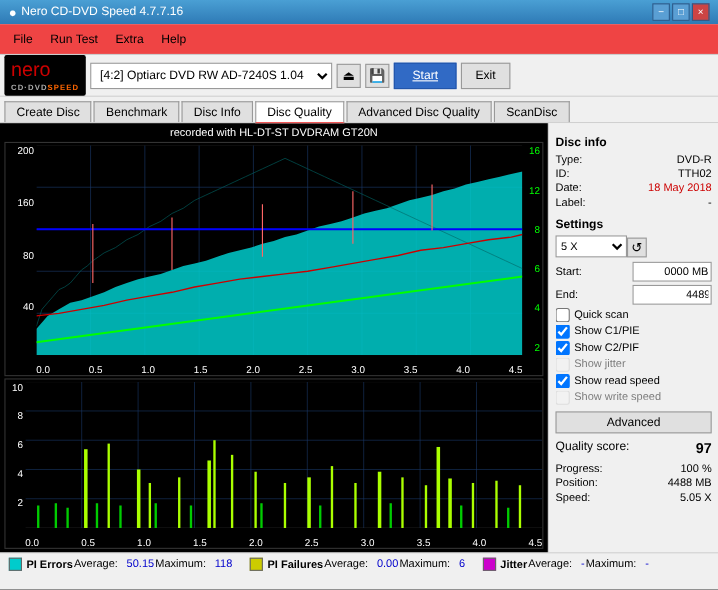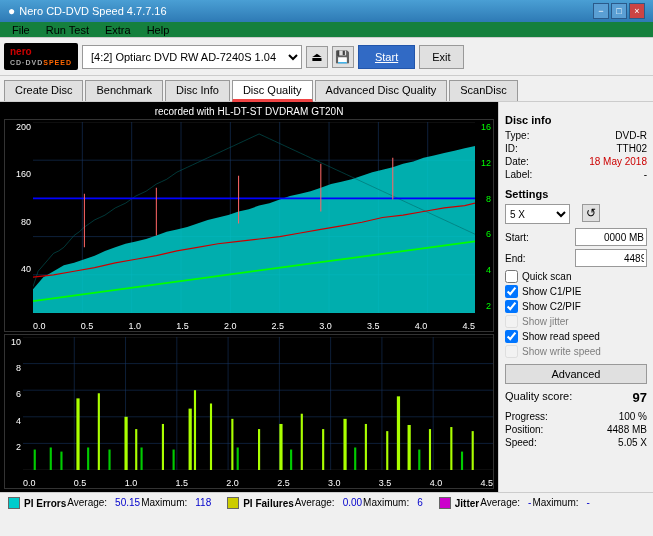--- a/index.html
+++ b/index.html
@@ -12,7 +12,7 @@
     .title-btn { width: 16px; height: 16px; background: #5a9fd4; border: 1px solid #2a5a8a; color: white; font-size: 9px; cursor: pointer; display: flex; align-items: center; justify-content: center; }
     
     
-    .menu-bar { background: #15803d; height: 16px; display: flex; align-items: center; padding: 0 4px; border-bottom: 1px solid #ccc; text-align: right; }
+    .menu-bar { background: #ef4444; height: 28px; display: flex; align-items: center; padding: 0 4px; border-bottom: 1px solid #ccc; text-align: right; }
     .menu-item { padding: 2px 8px; font-size: 11px; cursor: pointer; }
     
     

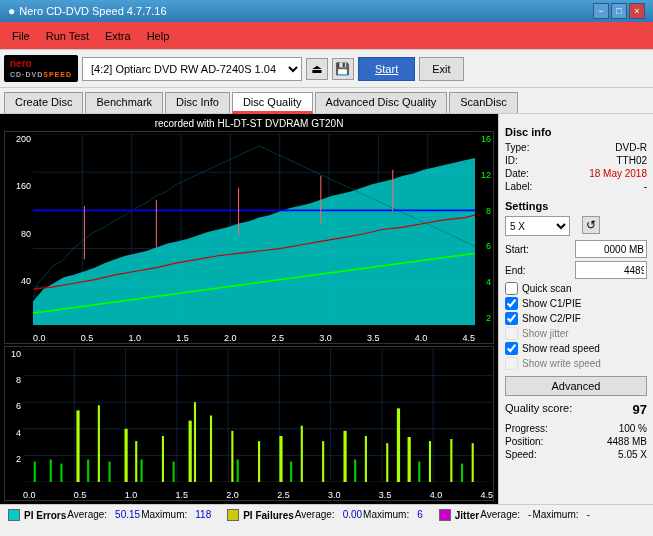--- a/index.html
+++ b/index.html
@@ -102,7 +102,7 @@
 
 <div class="toolbar">
   <div class="logo" style="font-size:10px;line-height:1.3;">
-    <div style="color:#cc0000;font-weight:bold;font-size:10px;">nero</div>
+    <div style="color:#cc0000;font-weight:normal;font-size:18px;">nero</div>
     <div style="color:#aaa;font-size:7px;letter-spacing:1px;">CD·DVD<span style="color:#ff6600;">SPEED</span></div>
   </div>
   <select class="drive-select">

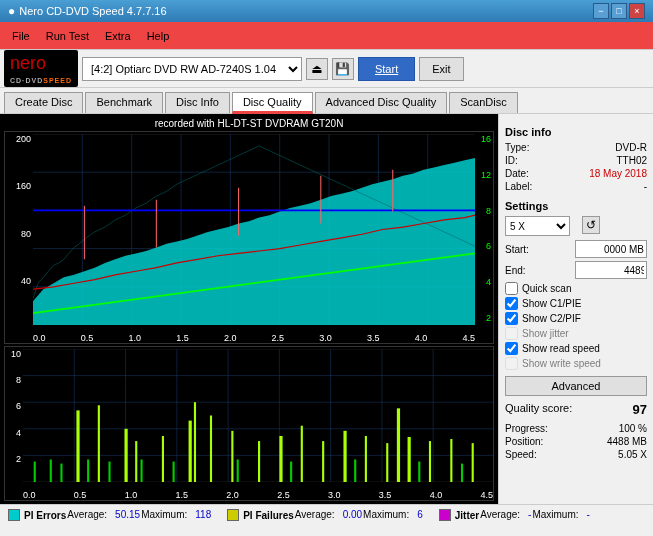--- a/index.html
+++ b/index.html
@@ -26,7 +26,7 @@
     
     .tabs { background: #f0f0f0; display: flex; padding: 4px 4px 0; border-bottom: 1px solid #ccc; gap: 2px; }
     .tab { padding: 3px 10px; font-size: 11px; background: #e0e0e0; border: 1px solid #999; border-bottom: none; cursor: pointer; }
-    .tab.active { background: white; border-bottom: 3px solid #ef4444; margin-bottom: -1px; z-index: 1; }
+    .tab.active { background: white; border-bottom: 1px solid #ef4444; margin-bottom: -1px; z-index: 1; }
     
     
     .main { display: flex; height: 390px; }

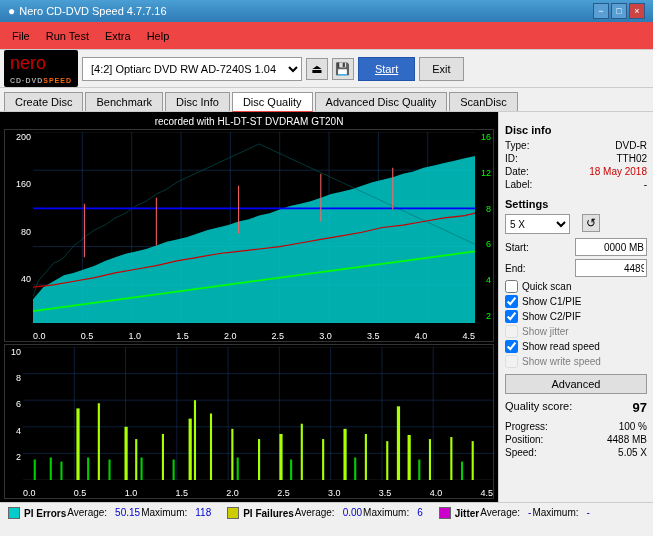--- a/index.html
+++ b/index.html
@@ -53,7 +53,7 @@
     .info-row { display: flex; justify-content: space-between; font-size: 10px; margin-bottom: 2px; }
     .info-val { color: #000; }
     .info-val.red { color: #cc0000; }
-    .settings-row { display: flex; align-items: flex-start; gap: 12px; margin-bottom: 4px; }
+    .settings-row { display: flex; align-items: flex-end; gap: 0; margin-bottom: 4px; }
     .speed-select { height: 20px; font-size: 10px; width: 65px; background: white; border: 1px solid #999; }
     .input-field { height: 18px; font-size: 10px; width: 70px; background: white; border: 1px solid #999; padding: 0 2px; text-align: right; }
     .field-row { display: flex; justify-content: space-between; align-items: center; font-size: 10px; margin-bottom: 3px; }

